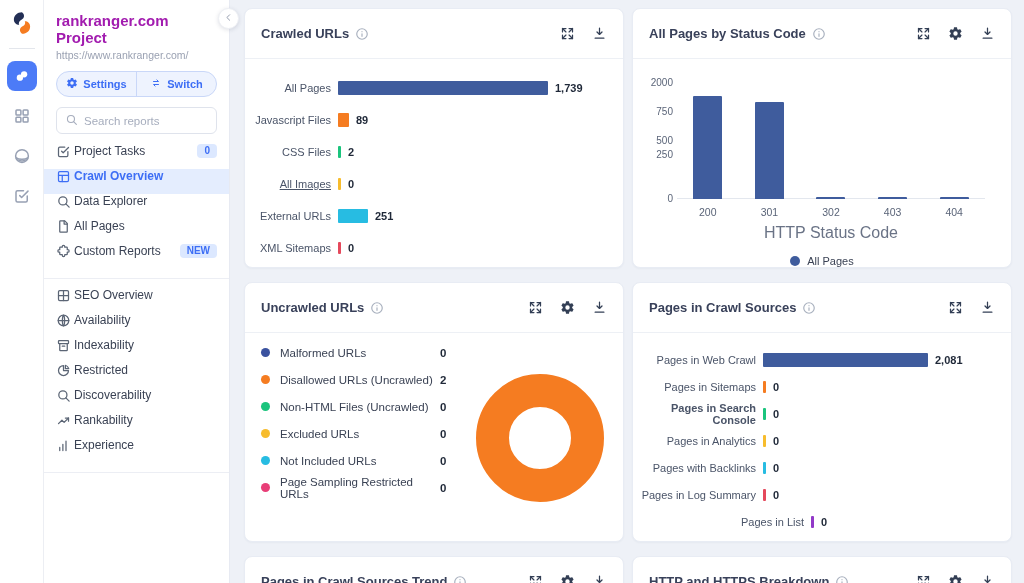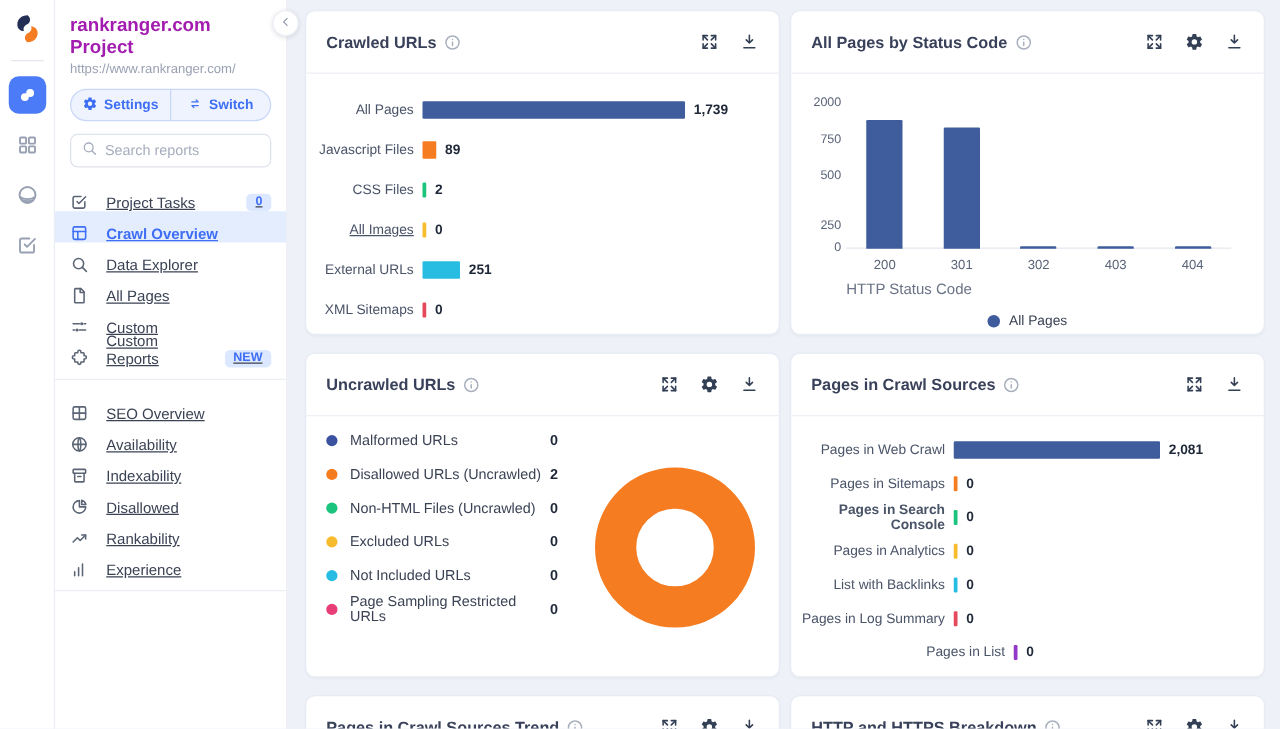--- a/index.html
+++ b/index.html
@@ -30,7 +30,7 @@
   .searchbox svg { width:13px; height:13px; flex:0 0 13px; }
   .searchbox input { border:none; outline:none; width:100%; font-family:inherit; font-size:11.5px; color:#3A4254; background:transparent; }
   .searchbox input::placeholder { color:#A6ADBD; }
-  .mitem { display:flex; align-items:flex-end; gap:14px; height:25px; padding:0 12px; font-size:12px; color:#3A4254; cursor:pointer;text-decoration:underline; }
+  .mitem { display:flex; align-items:flex-start; gap:3px; height:25px; padding:0 12px; font-size:12px; color:#3A4254; cursor:pointer; }
   .mitem svg { width:15px; height:15px; color:#5B6575; flex:0 0 15px; }
   .mitem.active { background:#E4EDFE; color:#3D6EF5; font-weight:600; }
   .mitem.active svg { color:#3D6EF5; }

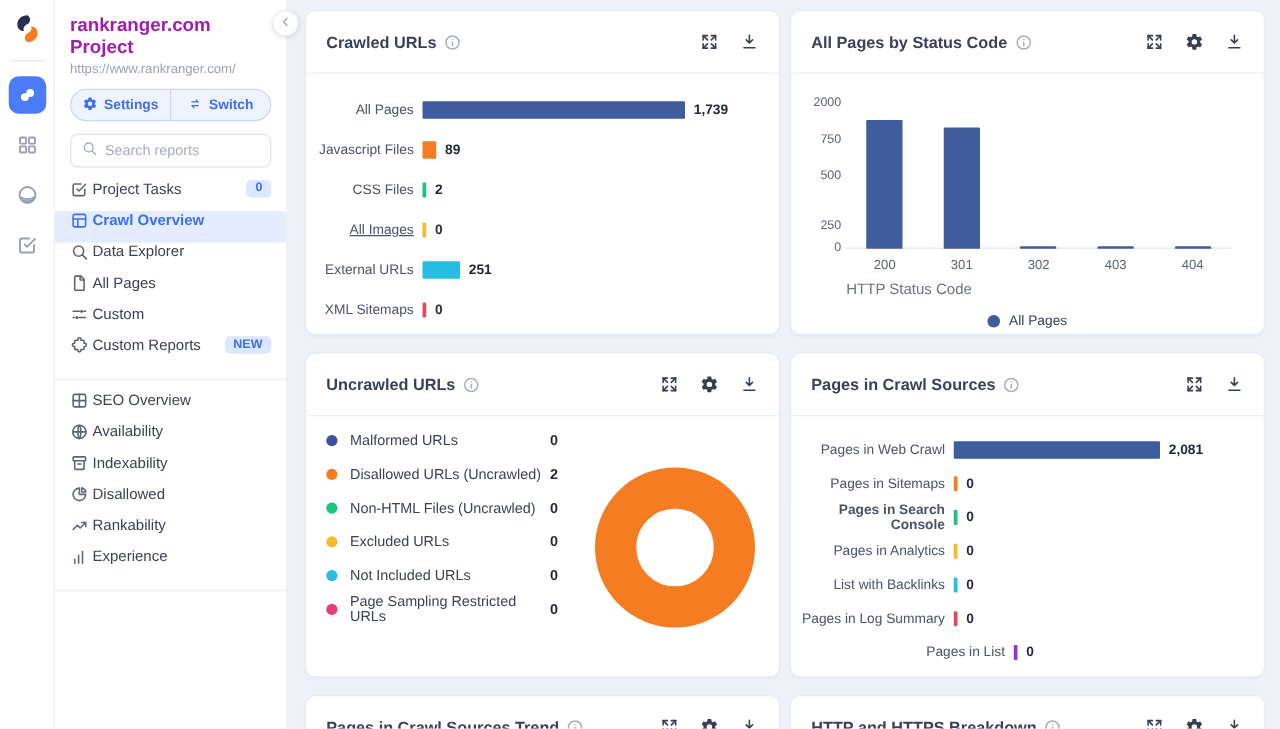--- a/index.html
+++ b/index.html
@@ -395,7 +395,7 @@
               <div class="ytick" style="top: -6px;">2000</div>
               <div class="ytick" style="top: 23px;">750</div>
               <div class="ytick" style="top: 52px;">500</div>
-              <div class="ytick" style="top: 92px;">250</div>
+              <div class="ytick" style="top: 66px;">250</div>
               <div class="ytick" style="top: 110px;">0</div>
               <div class="colbars">
                 <div class="colslot">

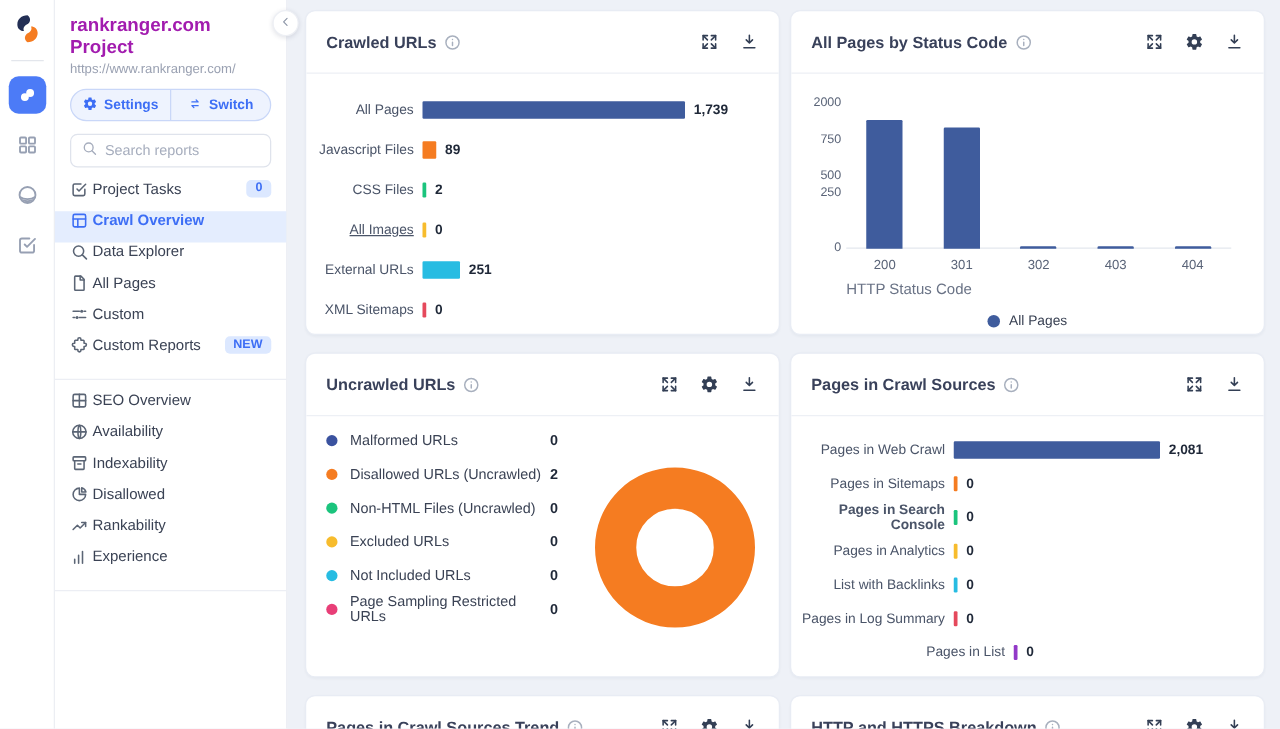--- a/index.html
+++ b/index.html
@@ -68,7 +68,7 @@
   .colbar { width:29px; background:#3F5C9D; border-radius:1px 1px 0 0; }
   .catrow { display:flex; margin:7px 10px 0 28px;align-items:flex-end; }
   .catrow div { flex:1; text-align:center; font-size:10.5px; color:#5A6478; }
-  .xlabel { margin:6px 10px 0 28px; font-size:12px; color:#6A7386; }
+  .xlabel { text-align:center; margin:6px 10px 0 28px; font-size:16px; color:#6A7386; }
   .clegend { display:flex; justify-content:center; align-items:center; gap:7px; margin-top:13px; cursor:pointer; }
   .clegend .dot { width:10px; height:10px; border-radius:50%; background:#3F5C9D; }
   .clegend span.lbl { font-size:11px; color:#3A4254; }

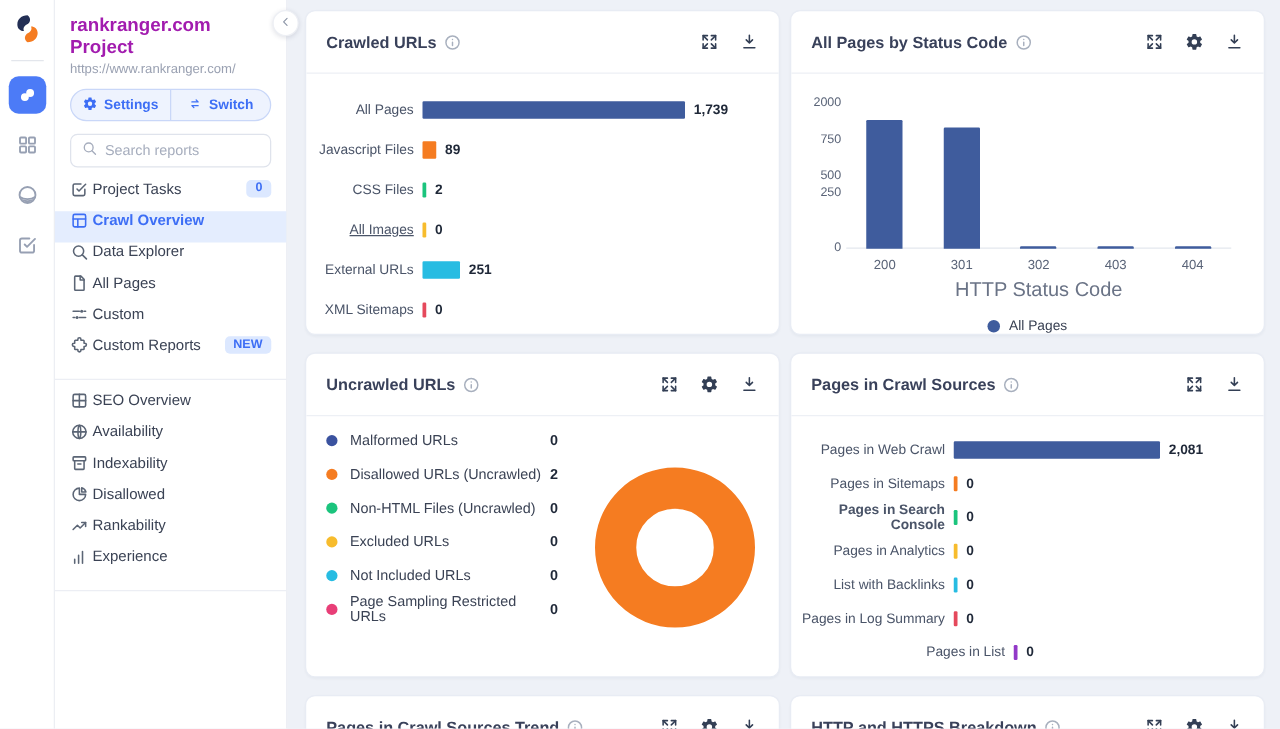--- a/index.html
+++ b/index.html
@@ -206,16 +206,6 @@
             </svg>
           </span>
           <span>All Pages</span>
-        </div>
-        <div class="mitem">
-          <span style="display: flex;">
-            <svg viewBox="0 0 24 24">
-              <path fill="none" stroke="currentColor" stroke-width="2" stroke-linecap="round" stroke-linejoin="round" d="M4 8h8M18 8h2M4 16h2M12 16h8"></path>
-              <circle cx="15" cy="8" r="2" fill="currentColor"></circle>
-              <circle cx="9" cy="16" r="2" fill="currentColor"></circle>
-            </svg>
-          </span>
-          <span>Custom</span>
         </div>
         <div class="mitem">
           <span style="display: flex;">

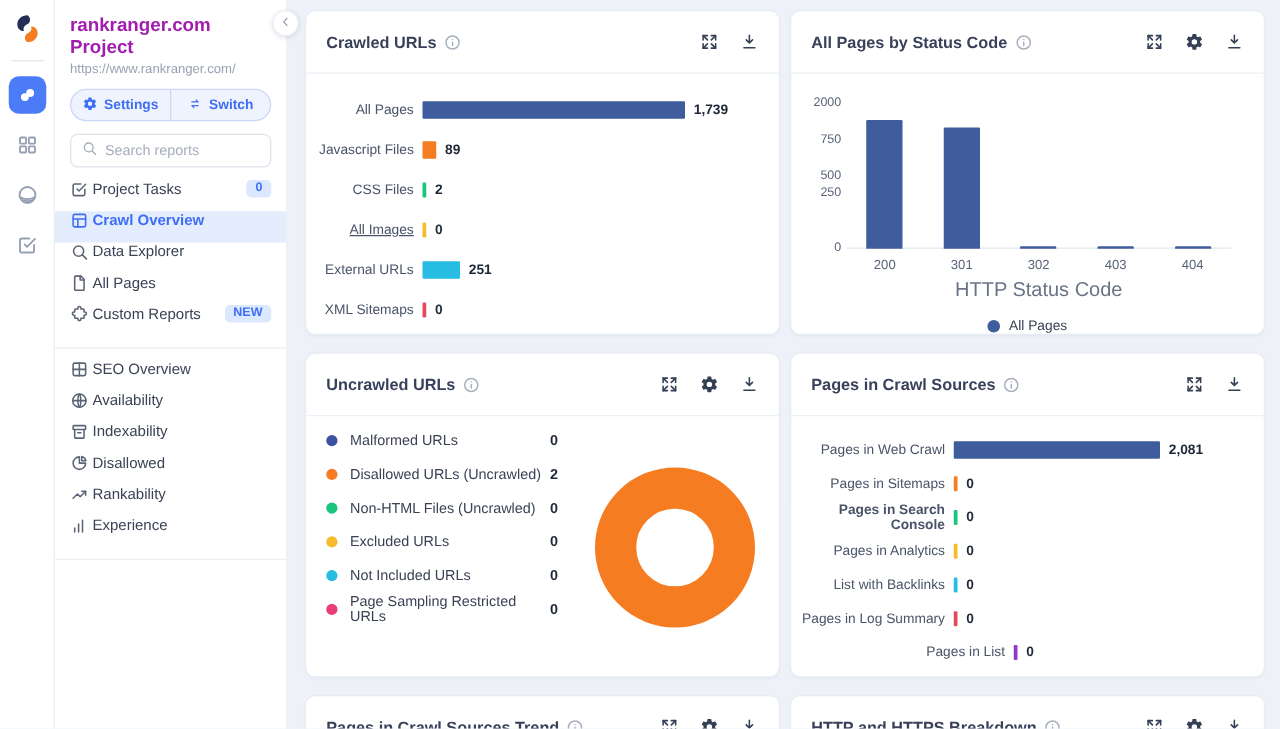--- a/index.html
+++ b/index.html
@@ -253,7 +253,7 @@
               <path fill="none" stroke="currentColor" stroke-width="2" stroke-linecap="round" stroke-linejoin="round" d="M15 3.6a8 8 0 0 1 5.4 5.4H15V3.6z"></path>
             </svg>
           </span>
-          <span>Disallowed</span>
+          <span>Restricted</span>
         </div>
         <div class="mitem">
           <span style="display: flex;">

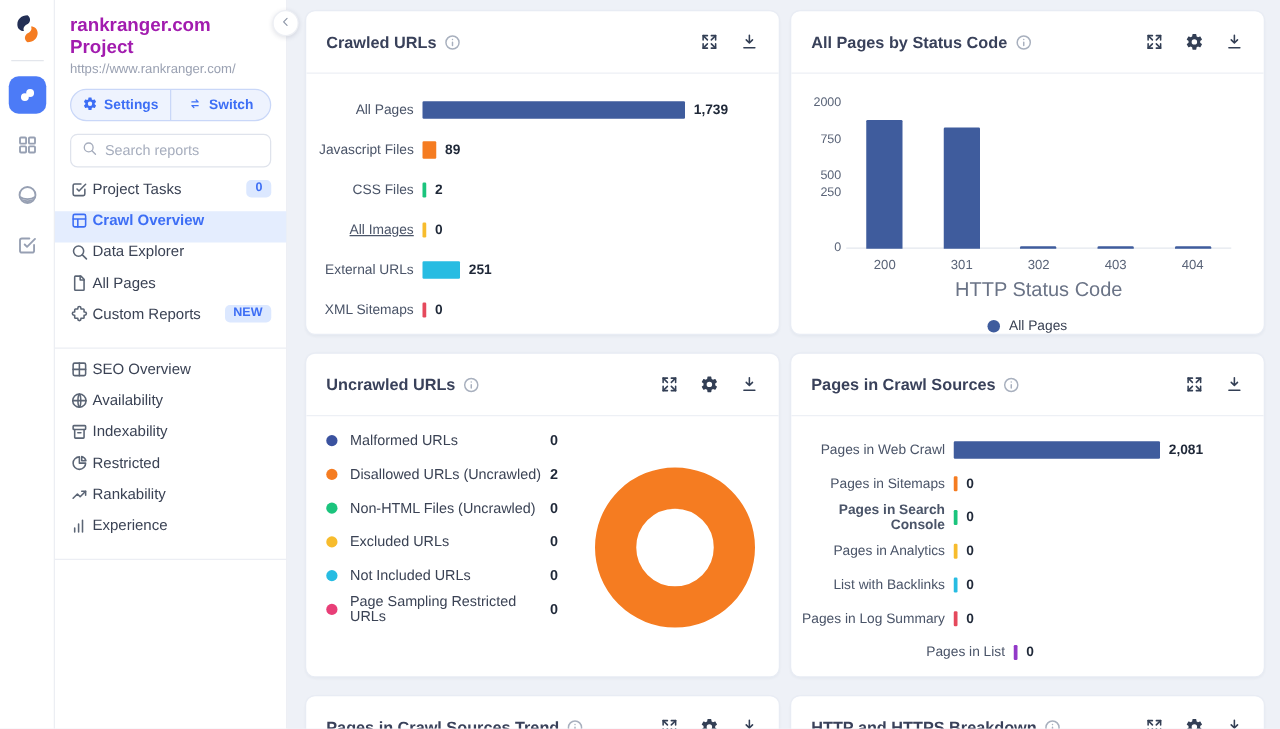--- a/index.html
+++ b/index.html
@@ -254,6 +254,15 @@
             </svg>
           </span>
           <span>Restricted</span>
+        </div>
+        <div class="mitem">
+          <span style="display: flex;">
+            <svg viewBox="0 0 24 24">
+              <circle cx="11" cy="11" r="6.5" fill="none" stroke="currentColor" stroke-width="2"></circle>
+              <path fill="none" stroke="currentColor" stroke-width="2" stroke-linecap="round" stroke-linejoin="round" d="M15.8 15.8L21 21"></path>
+            </svg>
+          </span>
+          <span>Discoverability</span>
         </div>
         <div class="mitem">
           <span style="display: flex;">

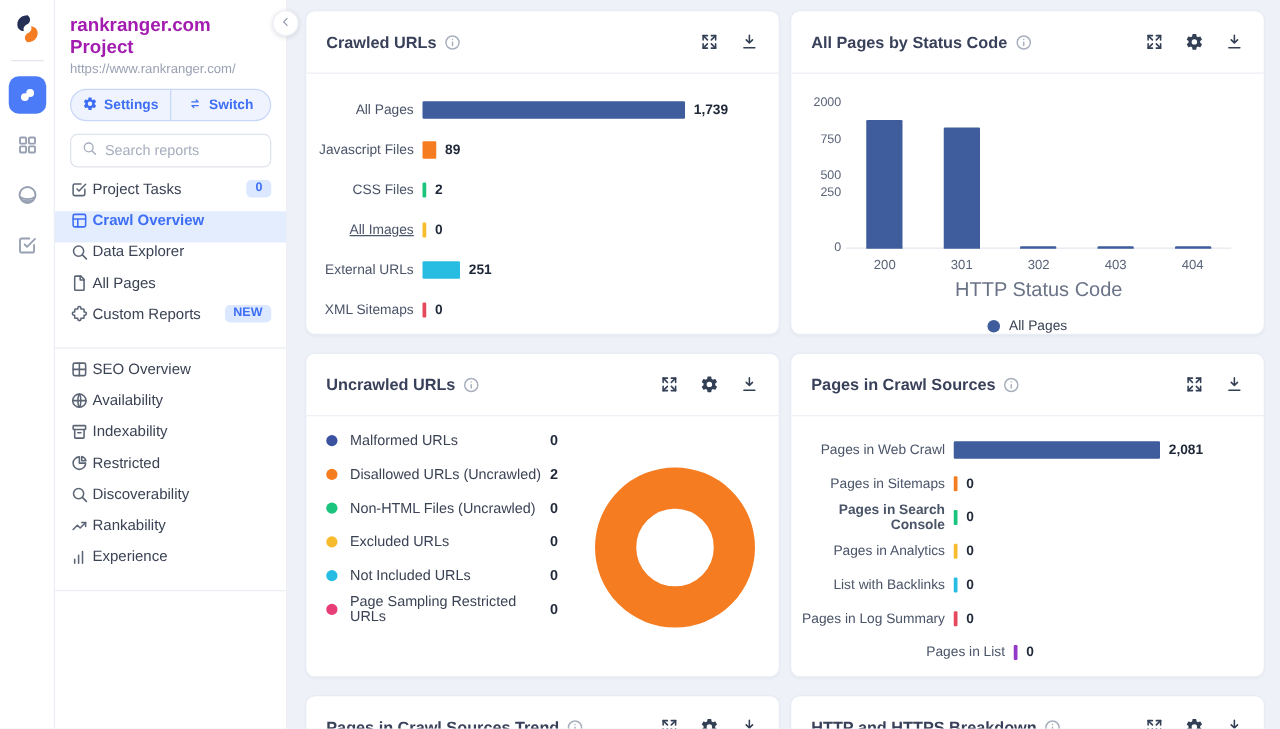--- a/index.html
+++ b/index.html
@@ -555,7 +555,7 @@
               <span class="hval">0</span>
             </div>
             <div class="hrow slim">
-              <span class="hlabel" style="width: 123px;">List with Backlinks</span>
+              <span class="hlabel" style="width: 123px;">Pages with Backlinks</span>
               <span class="hbar" style="width: 3px; height: 12px; background: rgb(39, 188, 226); margin-left: 7px;"></span>
               <span class="hval">0</span>
             </div>

